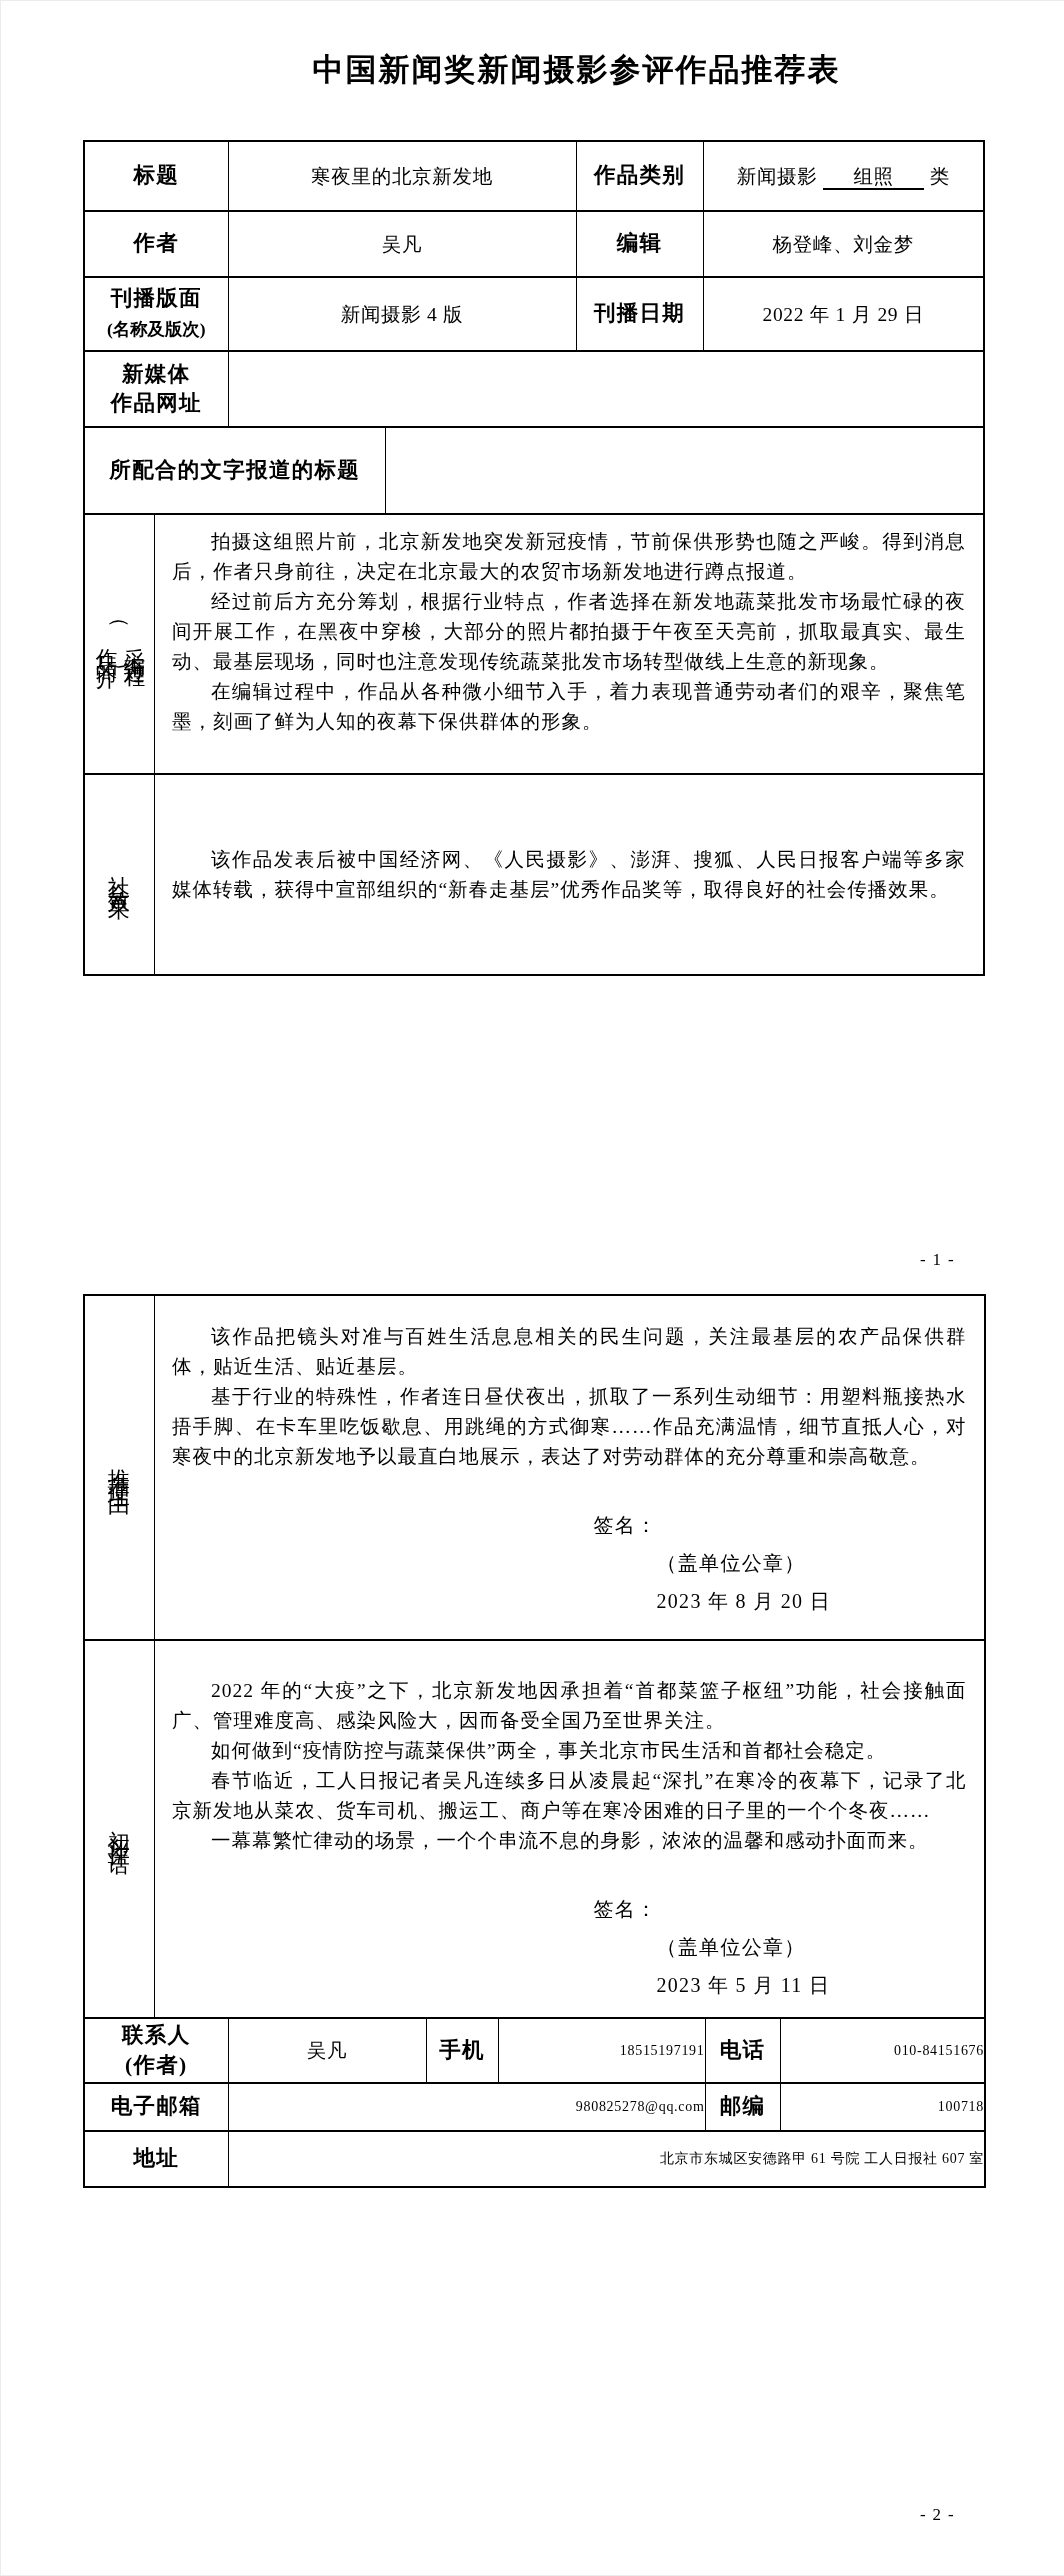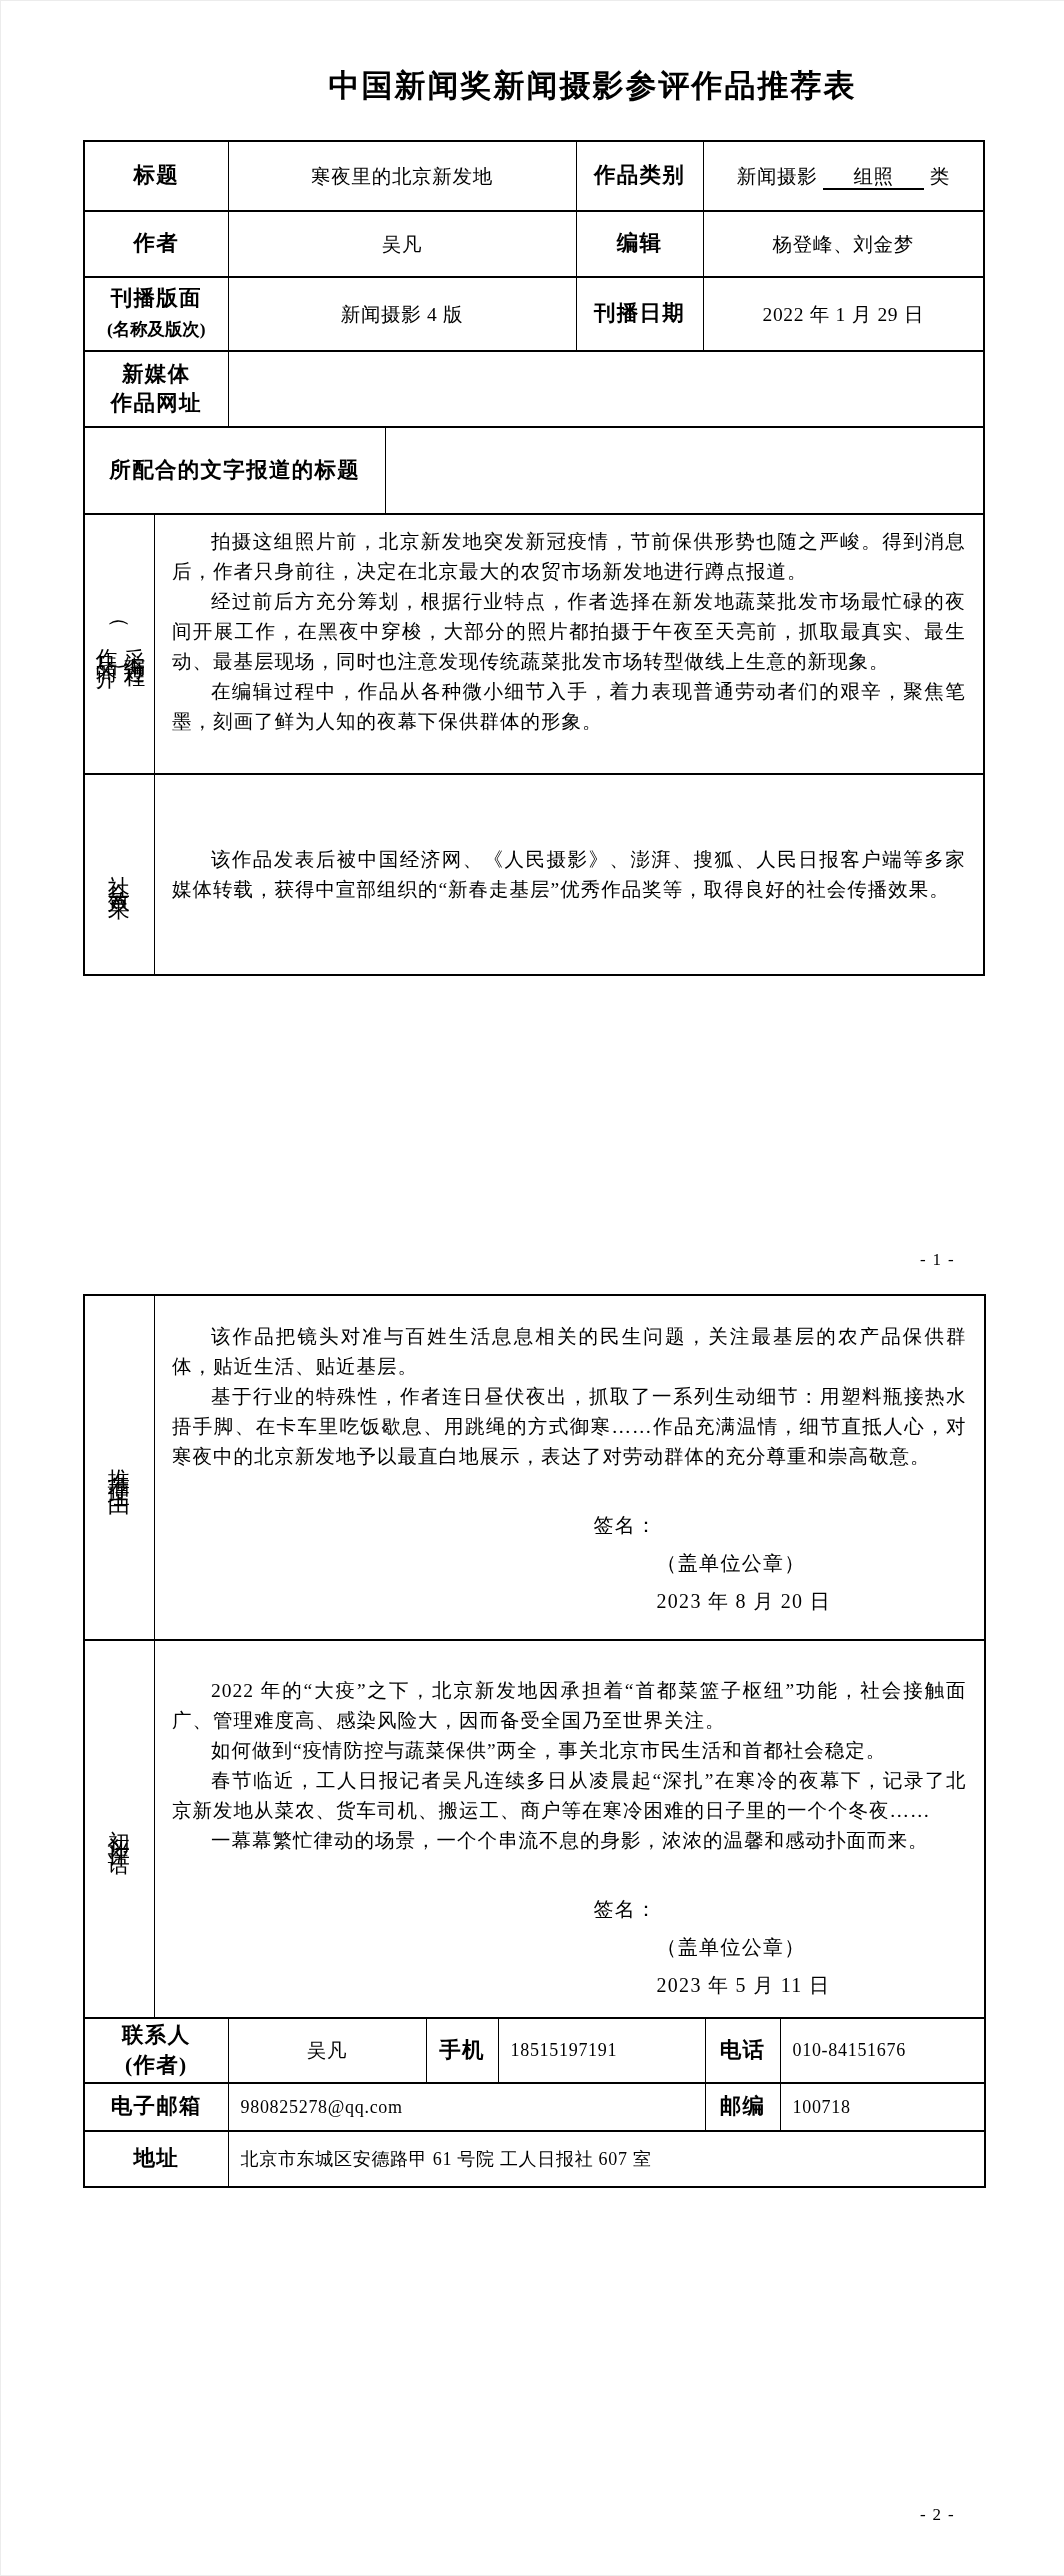--- a/index.html
+++ b/index.html
@@ -13,7 +13,7 @@
   .doc-title{
     position:absolute;top:51px;left:125px;width:901px;
     text-align:center;font-size:31px;font-weight:bold;
-    letter-spacing:2px;line-height:36px;margin:16px;
+    letter-spacing:2px;line-height:36px;margin:0;
   }
   table.form{
     position:absolute;left:82px;

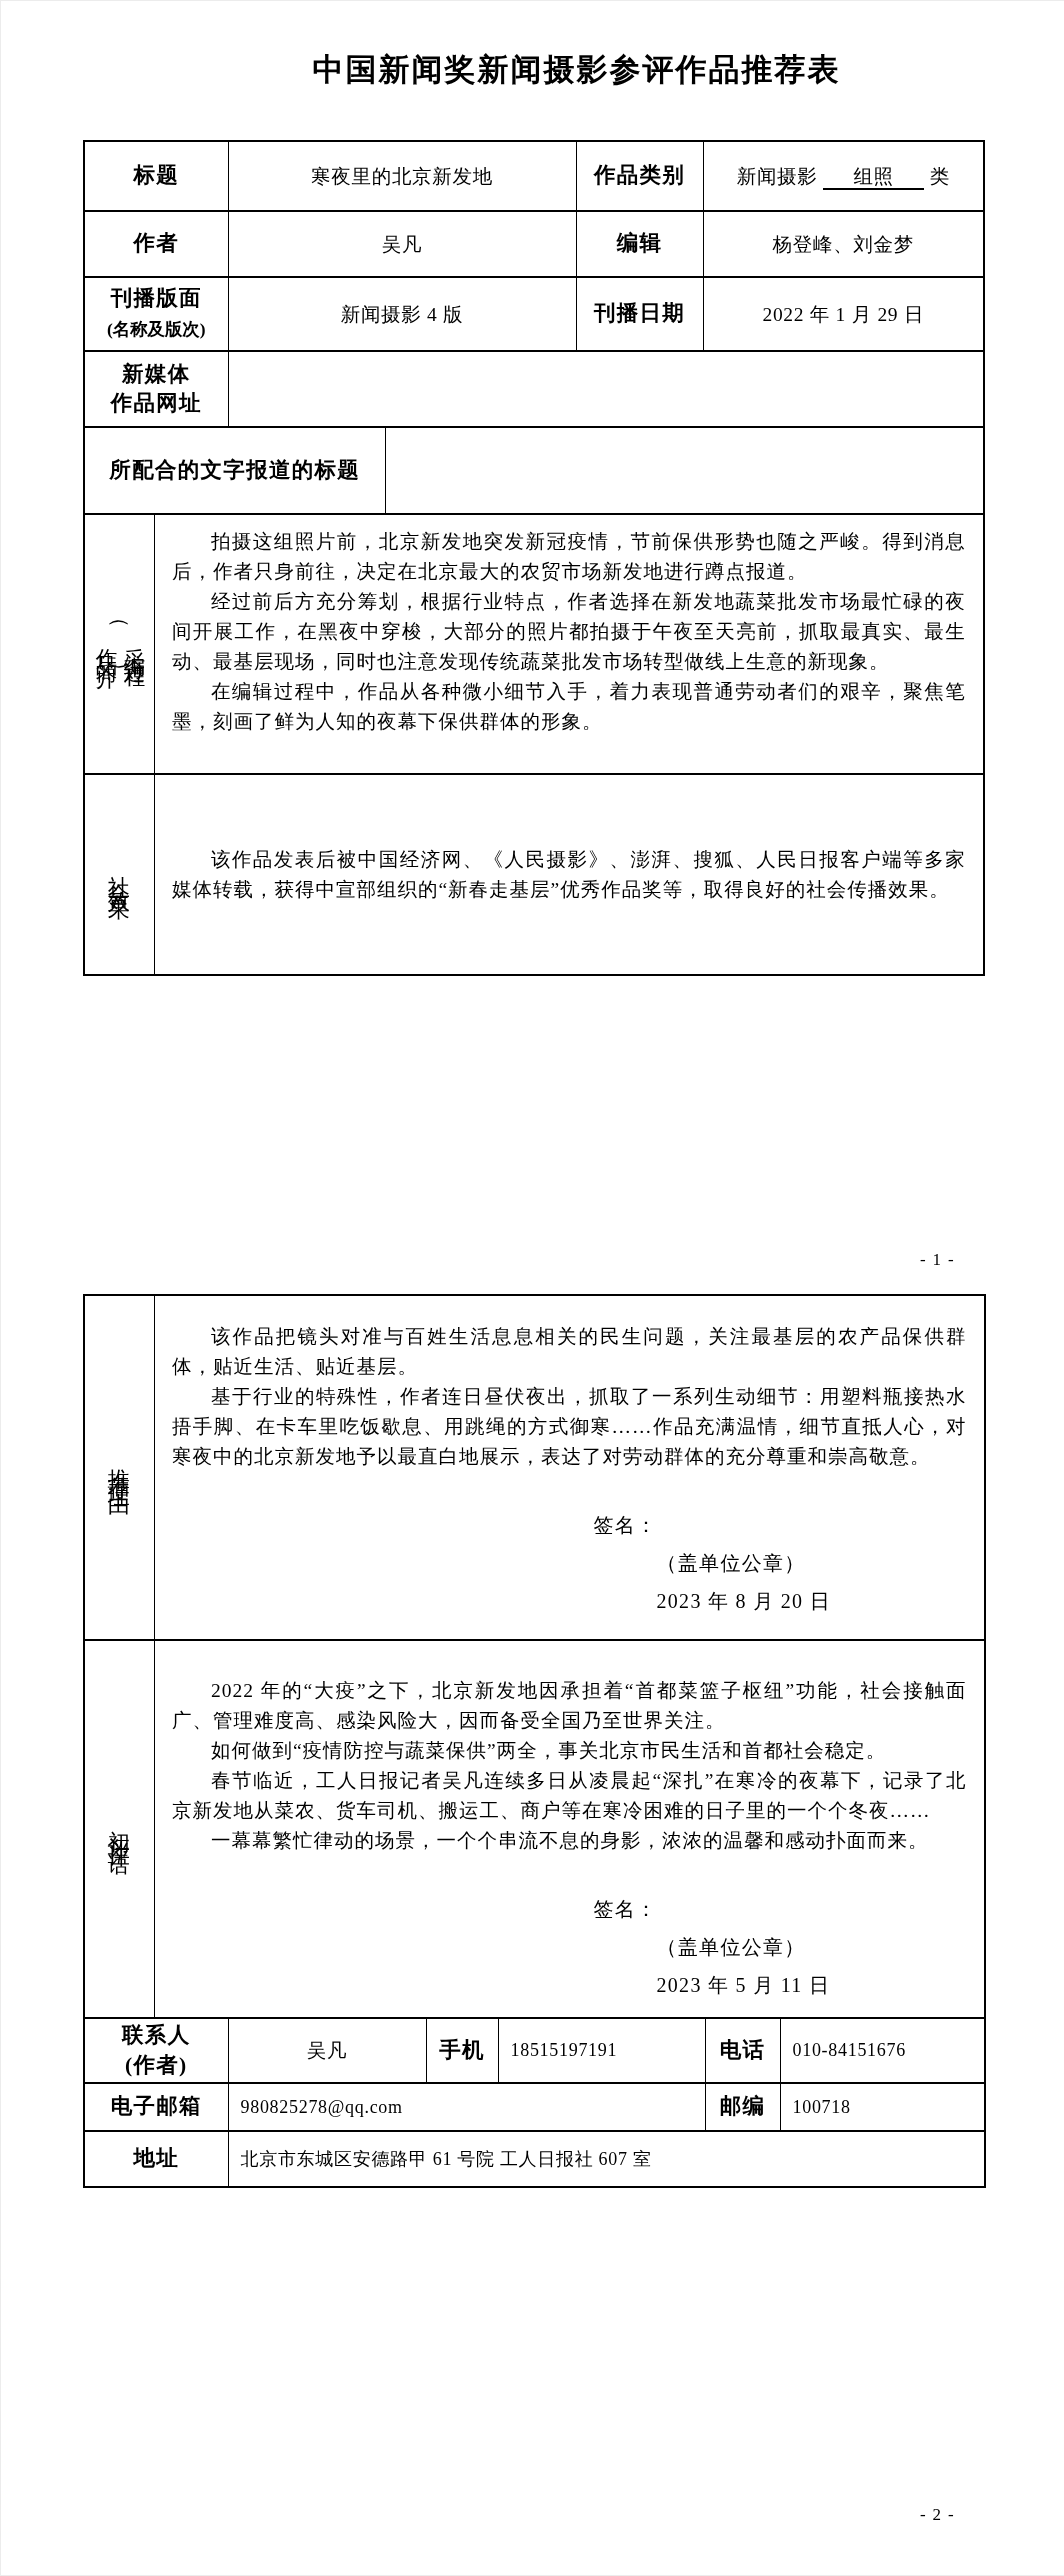--- a/index.html
+++ b/index.html
@@ -31,7 +31,7 @@
   .lbl{font-weight:bold;font-size:21.5px;text-align:center;letter-spacing:1.3px;line-height:29.5px;}
   .lbl .sub{font-size:17.4px;letter-spacing:0;}
   .val{font-size:19.5px;text-align:center;letter-spacing:0.7px;}
-  .val-left{font-size:18px;text-align:left;padding-left:12px;letter-spacing:0.7px;}
+  .val-left{font-size:14px;text-align:right;padding-left:24px;letter-spacing:0.7px;}
   .content{vertical-align:top;text-align:justify;}
   .content p{
     margin:0;padding:0 17.4px;text-indent:2em;

